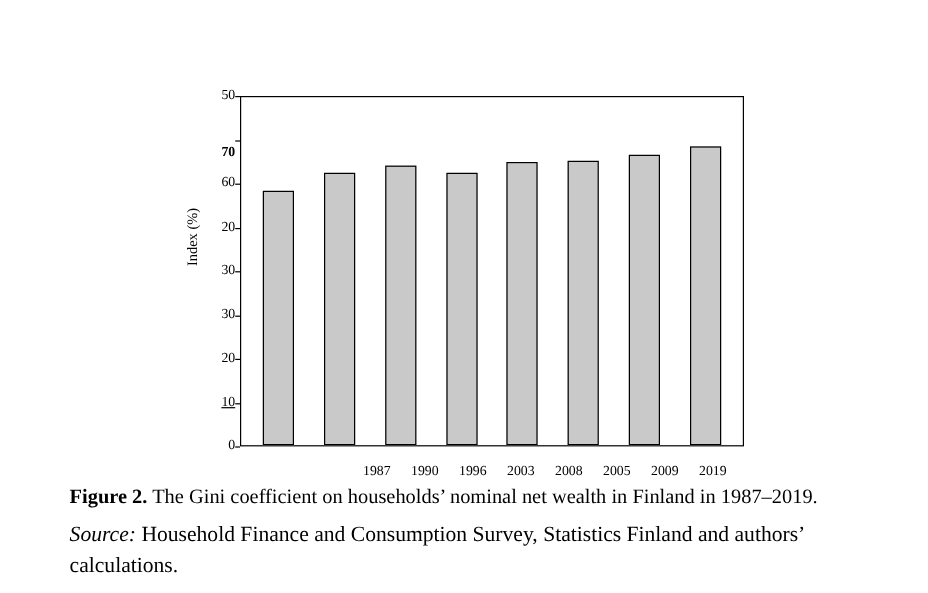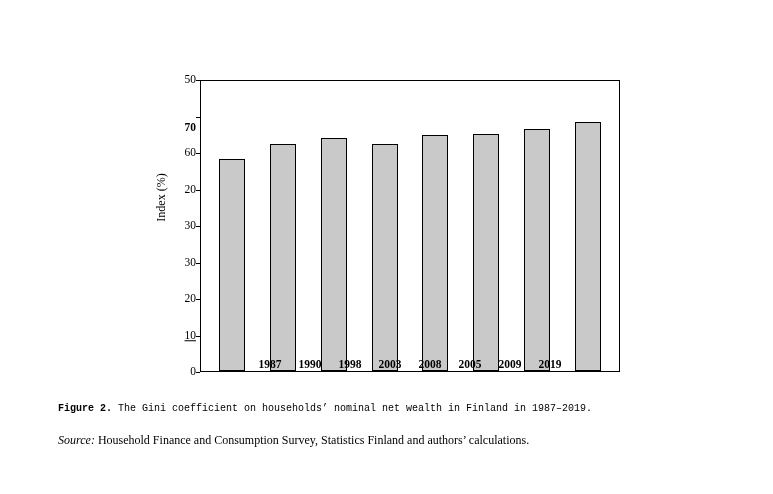--- a/index.html
+++ b/index.html
@@ -104,14 +104,13 @@
   #xtick-holder {
     position: absolute;
     left: 45px;
-    top: 296px;
+    top: 325px;
     width: 420px;
     height: 20px;
     display: flex;
-    justify-content: center;
+    justify-content: flex-end;
     padding: 0 6px;
     box-sizing: border-box;
-    font-weight: bold;
   }
   .xtick {
     width: 40px;

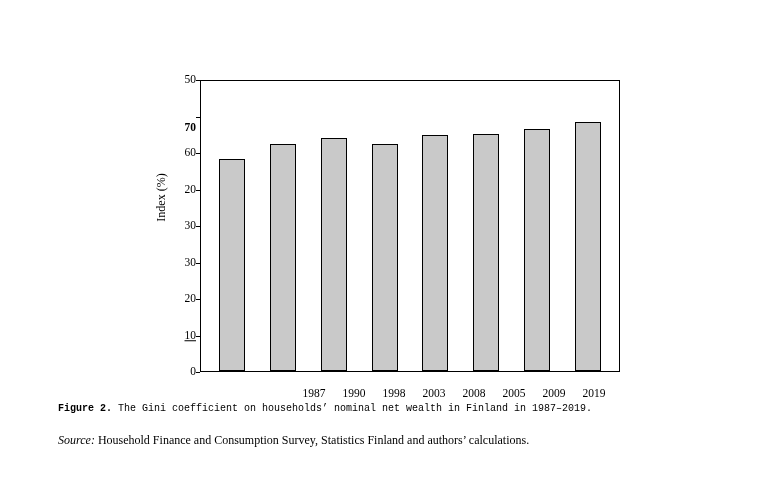--- a/index.html
+++ b/index.html
@@ -205,7 +205,7 @@
     <div id="xtick-holder">
         <div class="xtick">1987</div>
         <div class="xtick">1990</div>
-        <div class="xtick">1998</div>
+        <div class="xtick">1996</div>
         <div class="xtick">2003</div>
         <div class="xtick">2008</div>
         <div class="xtick">2005</div>

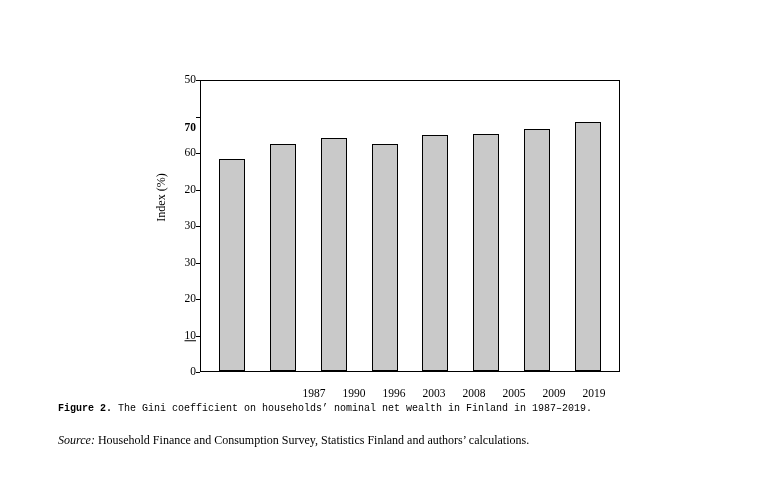--- a/index.html
+++ b/index.html
@@ -137,9 +137,9 @@
     left: 58px;
     top: 402px;
     width: 680px;
-    font-size: 10px;
+    font-size: 17px;
     line-height: 1.45;
-    font-family: Liberation Mono, monospace;
+    font-family: Liberation Serif, serif;
   }
   #caption .figno {
     font-weight: bold;

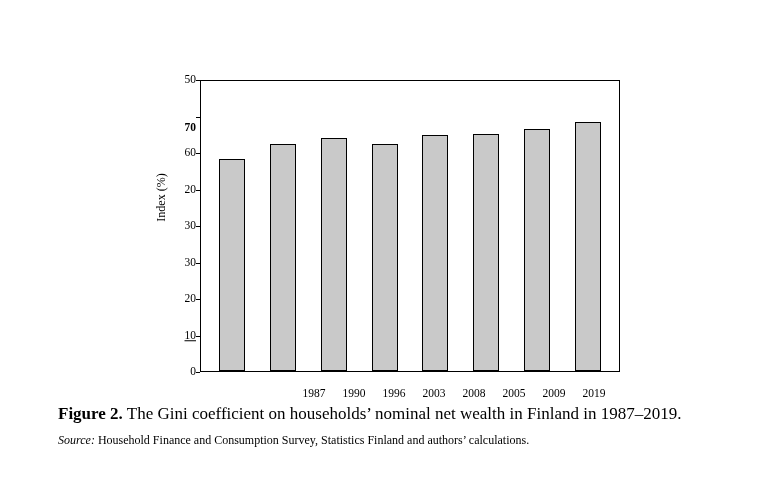--- a/index.html
+++ b/index.html
@@ -149,7 +149,7 @@
     left: 58px;
     top: 432px;
     width: 690px;
-    font-size: 12px;
+    font-size: 18px;
     line-height: 1.45;
     font-family: "Liberation Serif", serif;
   }

